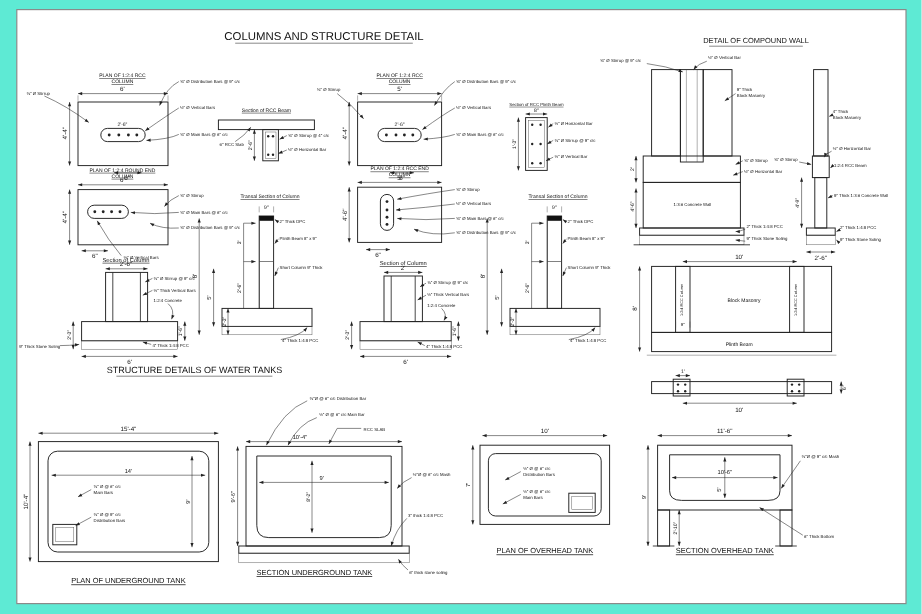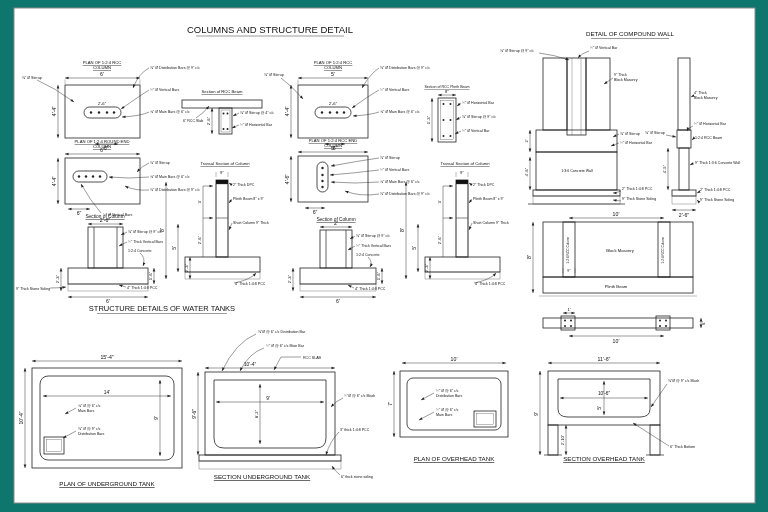--- a/index.html
+++ b/index.html
@@ -3,7 +3,7 @@
 <meta charset="utf-8">
 <style>
   html,body{margin:0;padding:0;background:#e8e8e8;}
-  .sheet{position:relative;width:768px;height:512px;background:#0f766e;overflow:hidden;}
+  .sheet{position:relative;width:768px;height:512px;background:#5eead4;overflow:hidden;}
   svg{position:absolute;left:0;top:0;}
   svg text{font-family:"Liberation Sans","DejaVu Sans",sans-serif;fill:#111;}
   .t3{font-size:3.2px}.t35{font-size:3.6px}.t4{font-size:4.2px}.t45{font-size:4.8px}

